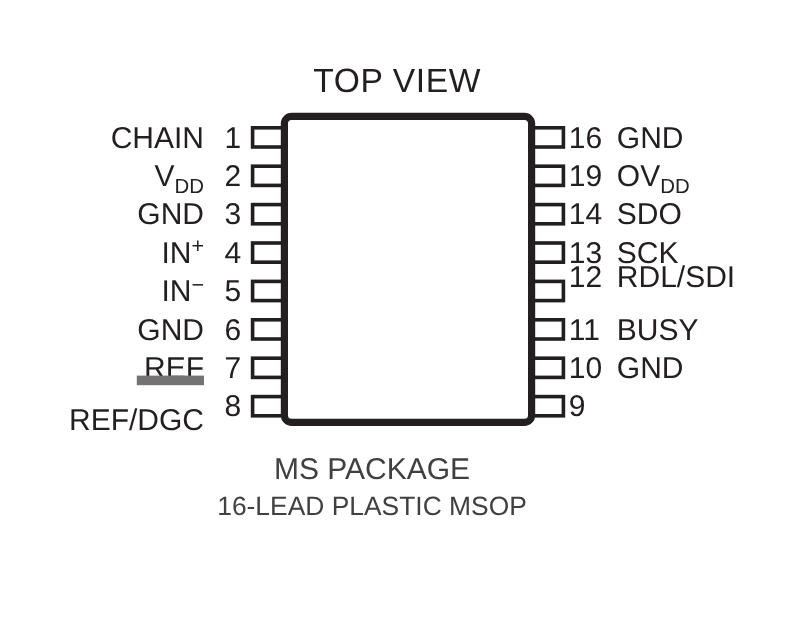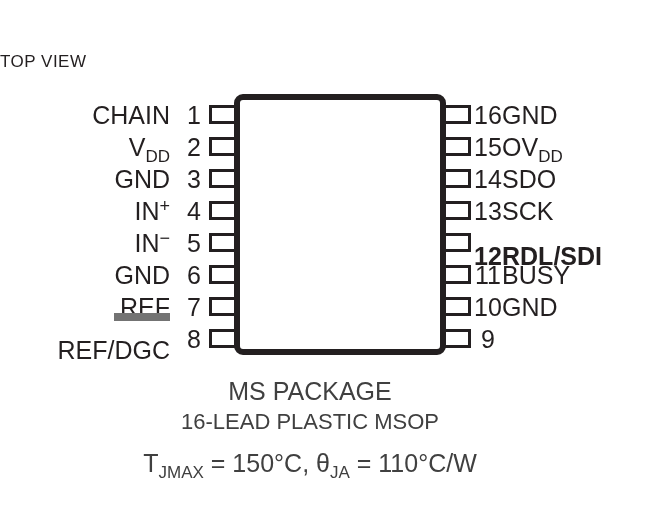--- a/index.html
+++ b/index.html
@@ -28,7 +28,8 @@
     left: 0;
     top: 52px;
     width: 662px;
-    font-size: 17px;
+    text-align: center;
+    font-size: 28px;
     letter-spacing: 0.5px;
     color: #231f20;
   }

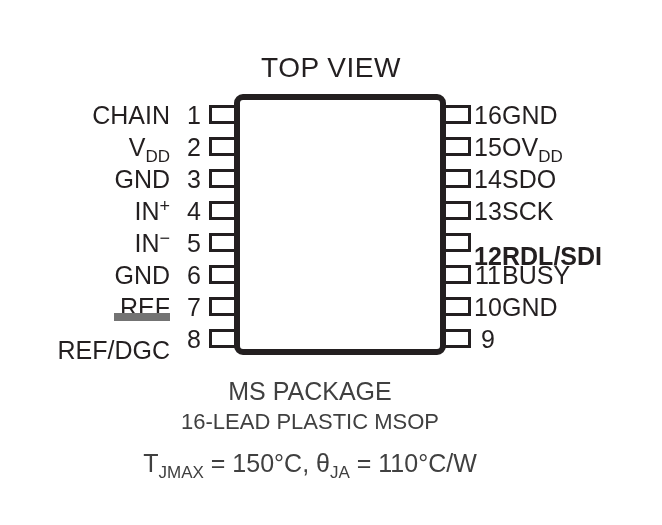--- a/index.html
+++ b/index.html
@@ -87,7 +87,7 @@
     text-align: center;
   }
   .pin-row.left .pnum  { width: 22px; margin-left: 13px; }
-  .pin-row.right .pnum { width: 28px; text-align: center; }
+  .pin-row.right .pnum { width: 28px; text-align: left; margin-right: 12px; }
 
   .pname { display: inline-block; }
 

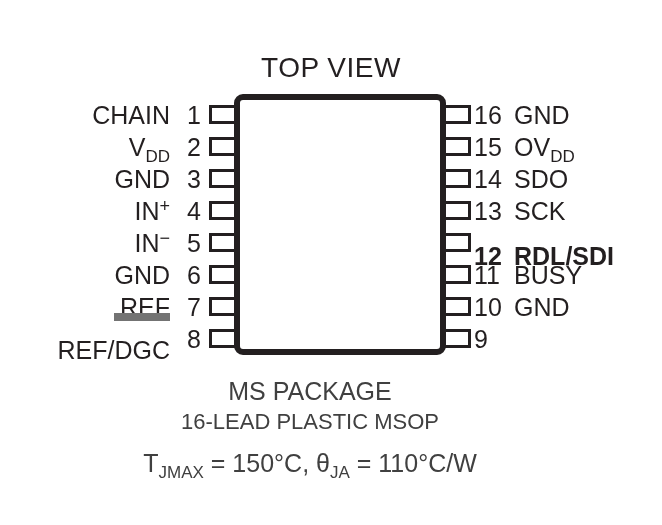--- a/index.html
+++ b/index.html
@@ -190,7 +190,7 @@
         <span class="pname"><span>GND</span></span>
       </div>
       <div class="pin-row right" style="top: 132px;">
-        <span class="pnum">15</span>
+        <span class="pnum">19</span>
         <span class="pname"><span>OV</span><span class="sub">DD</span></span>
       </div>
       <div class="pin-row right" style="top: 164px;">

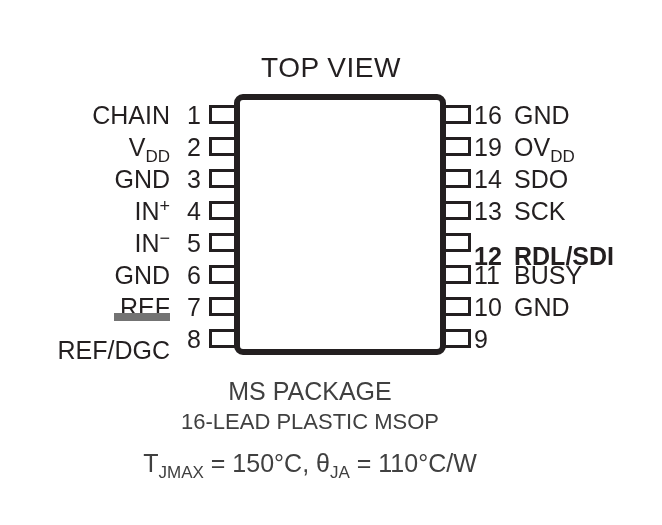--- a/index.html
+++ b/index.html
@@ -201,7 +201,7 @@
         <span class="pnum">13</span>
         <span class="pname"><span>SCK</span></span>
       </div>
-      <div class="pin-row right" style="top: 241px; font-weight: bold;">
+      <div class="pin-row right" style="top: 216px;">
         <span class="pnum">12</span>
         <span class="pname"><span>RDL/SDI</span></span>
       </div>

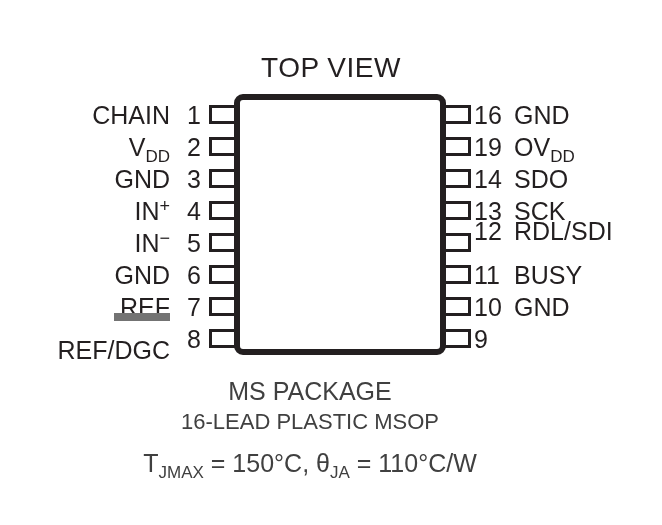--- a/index.html
+++ b/index.html
@@ -220,9 +220,6 @@
 
   <div class="caption cap1">MS PACKAGE</div>
   <div class="caption cap2">16-LEAD PLASTIC MSOP</div>
-  <div class="caption cap3">
-    <span>T</span><span class="sub">JMAX</span><span> = 150°C, </span><span>θ</span><span class="sub">JA</span><span> = 110°C/W</span>
-  </div>
 
 </div>
 

